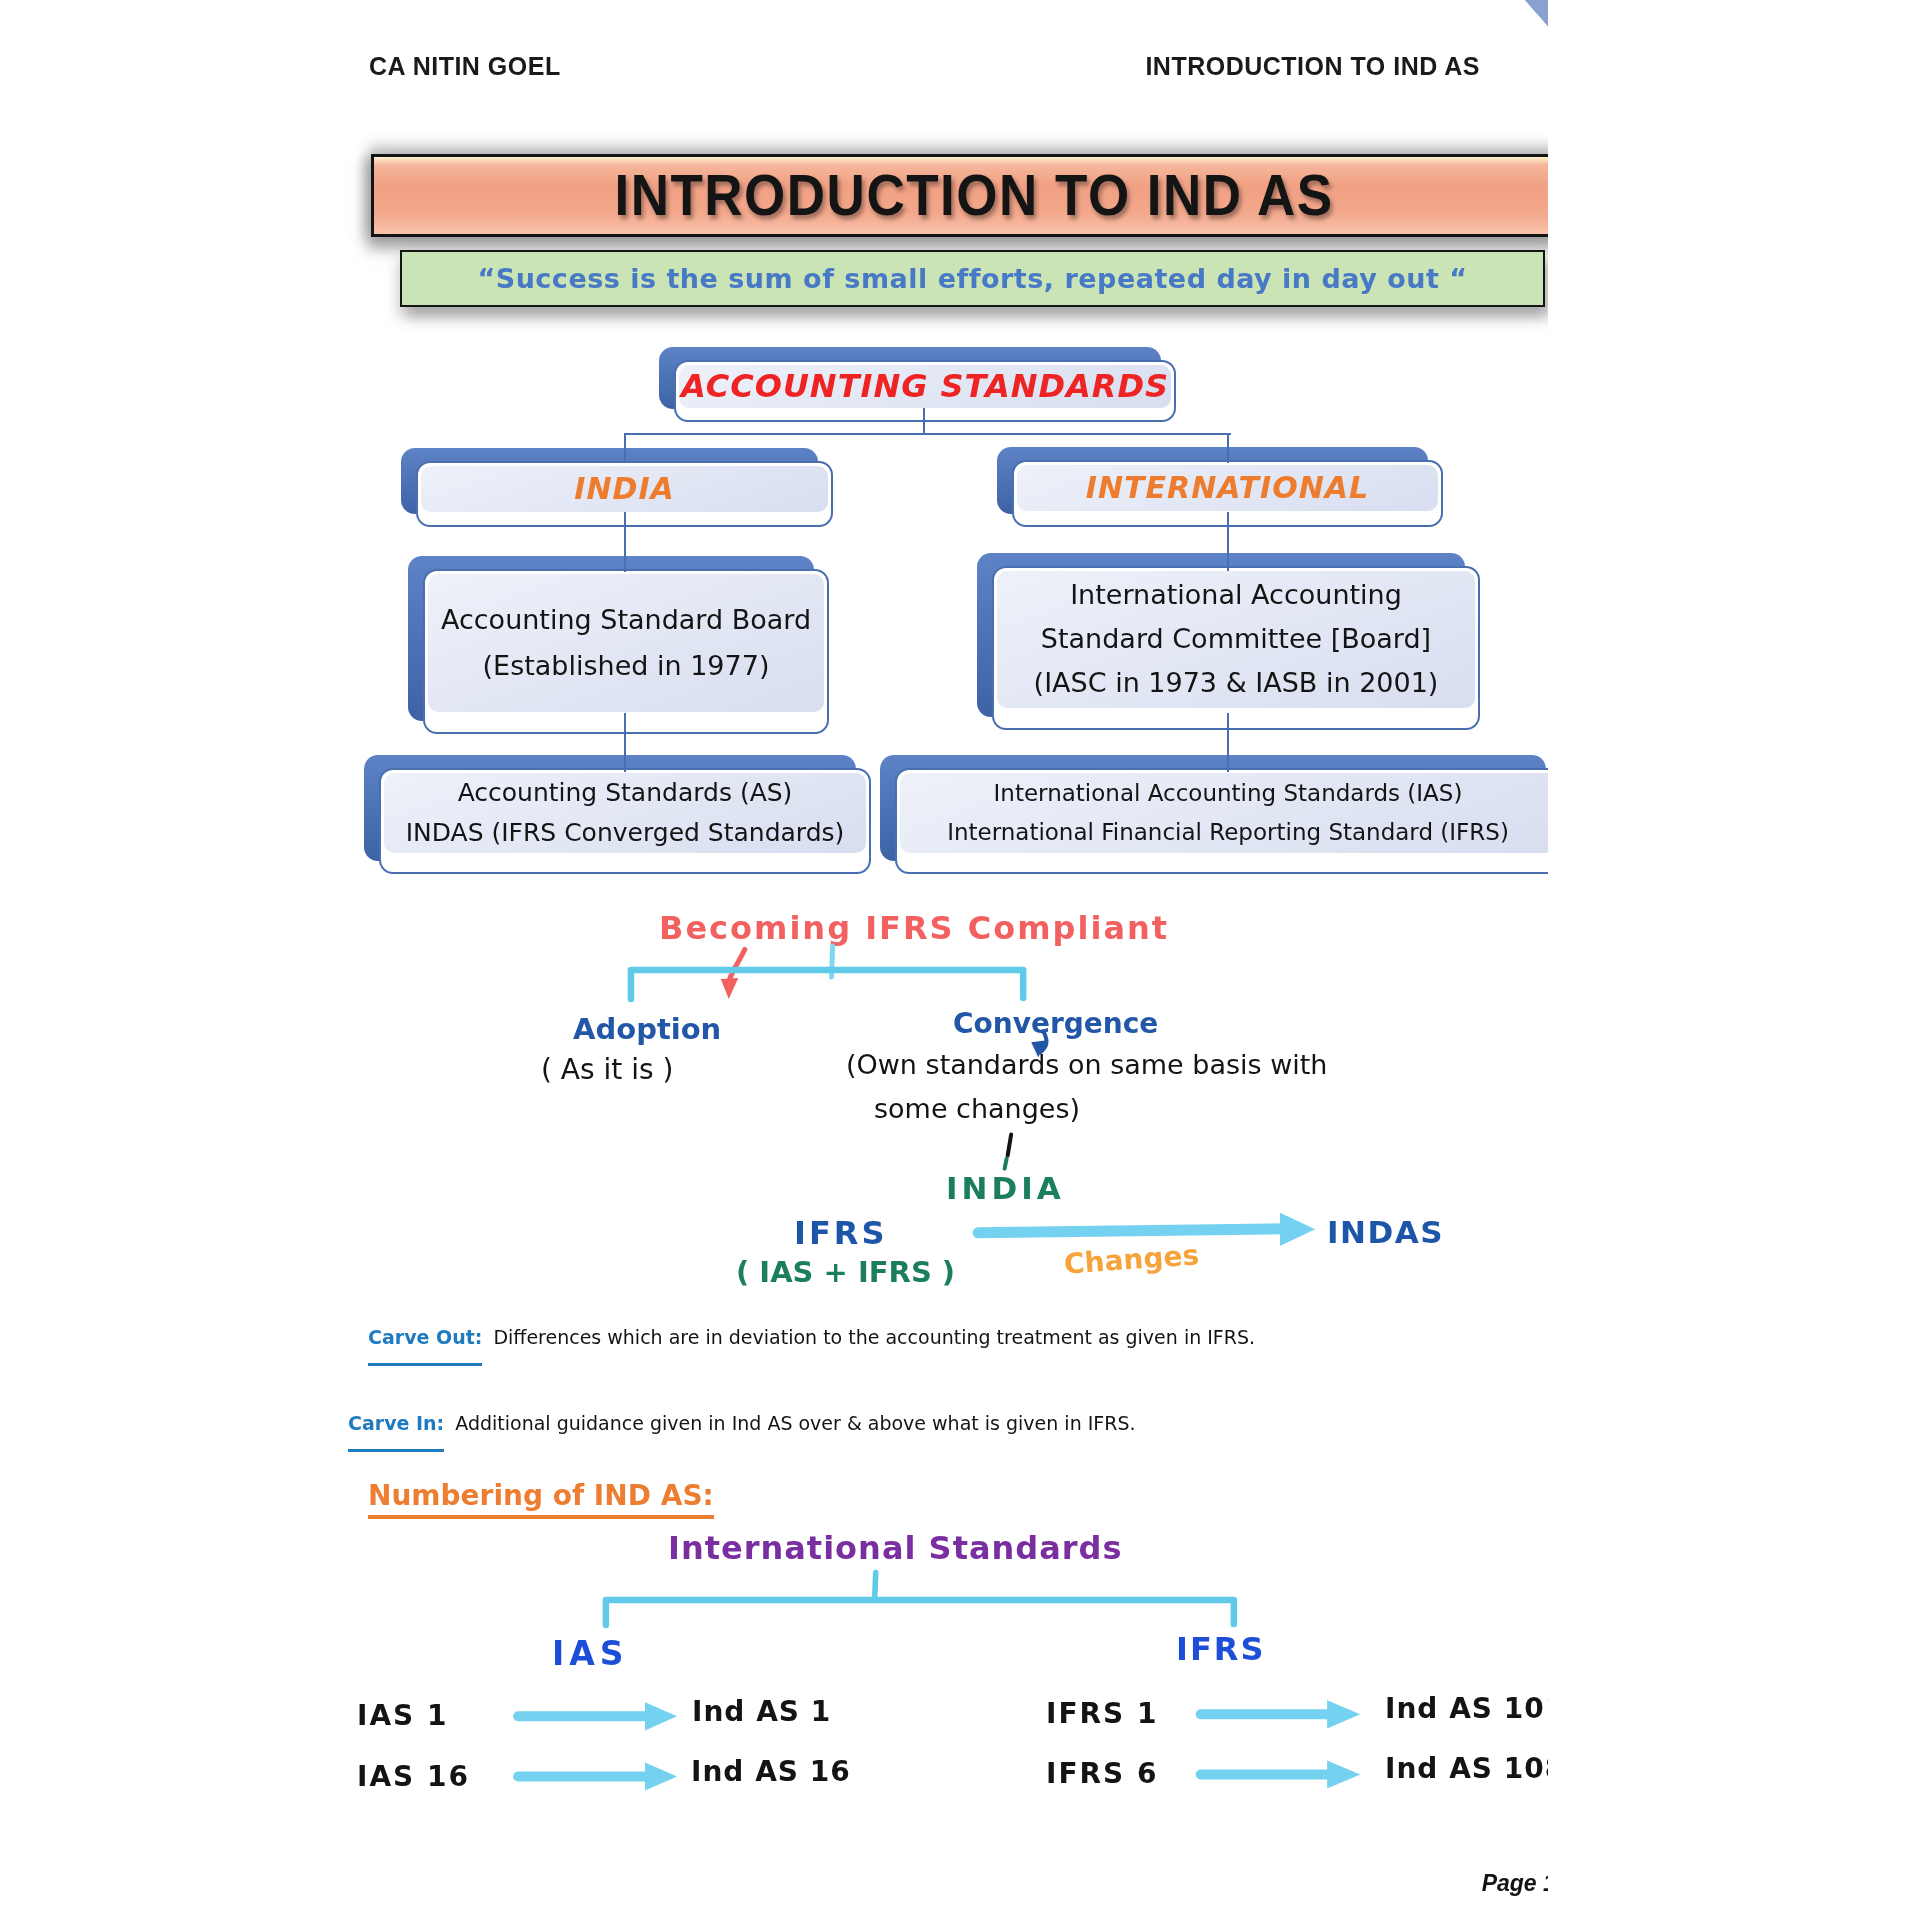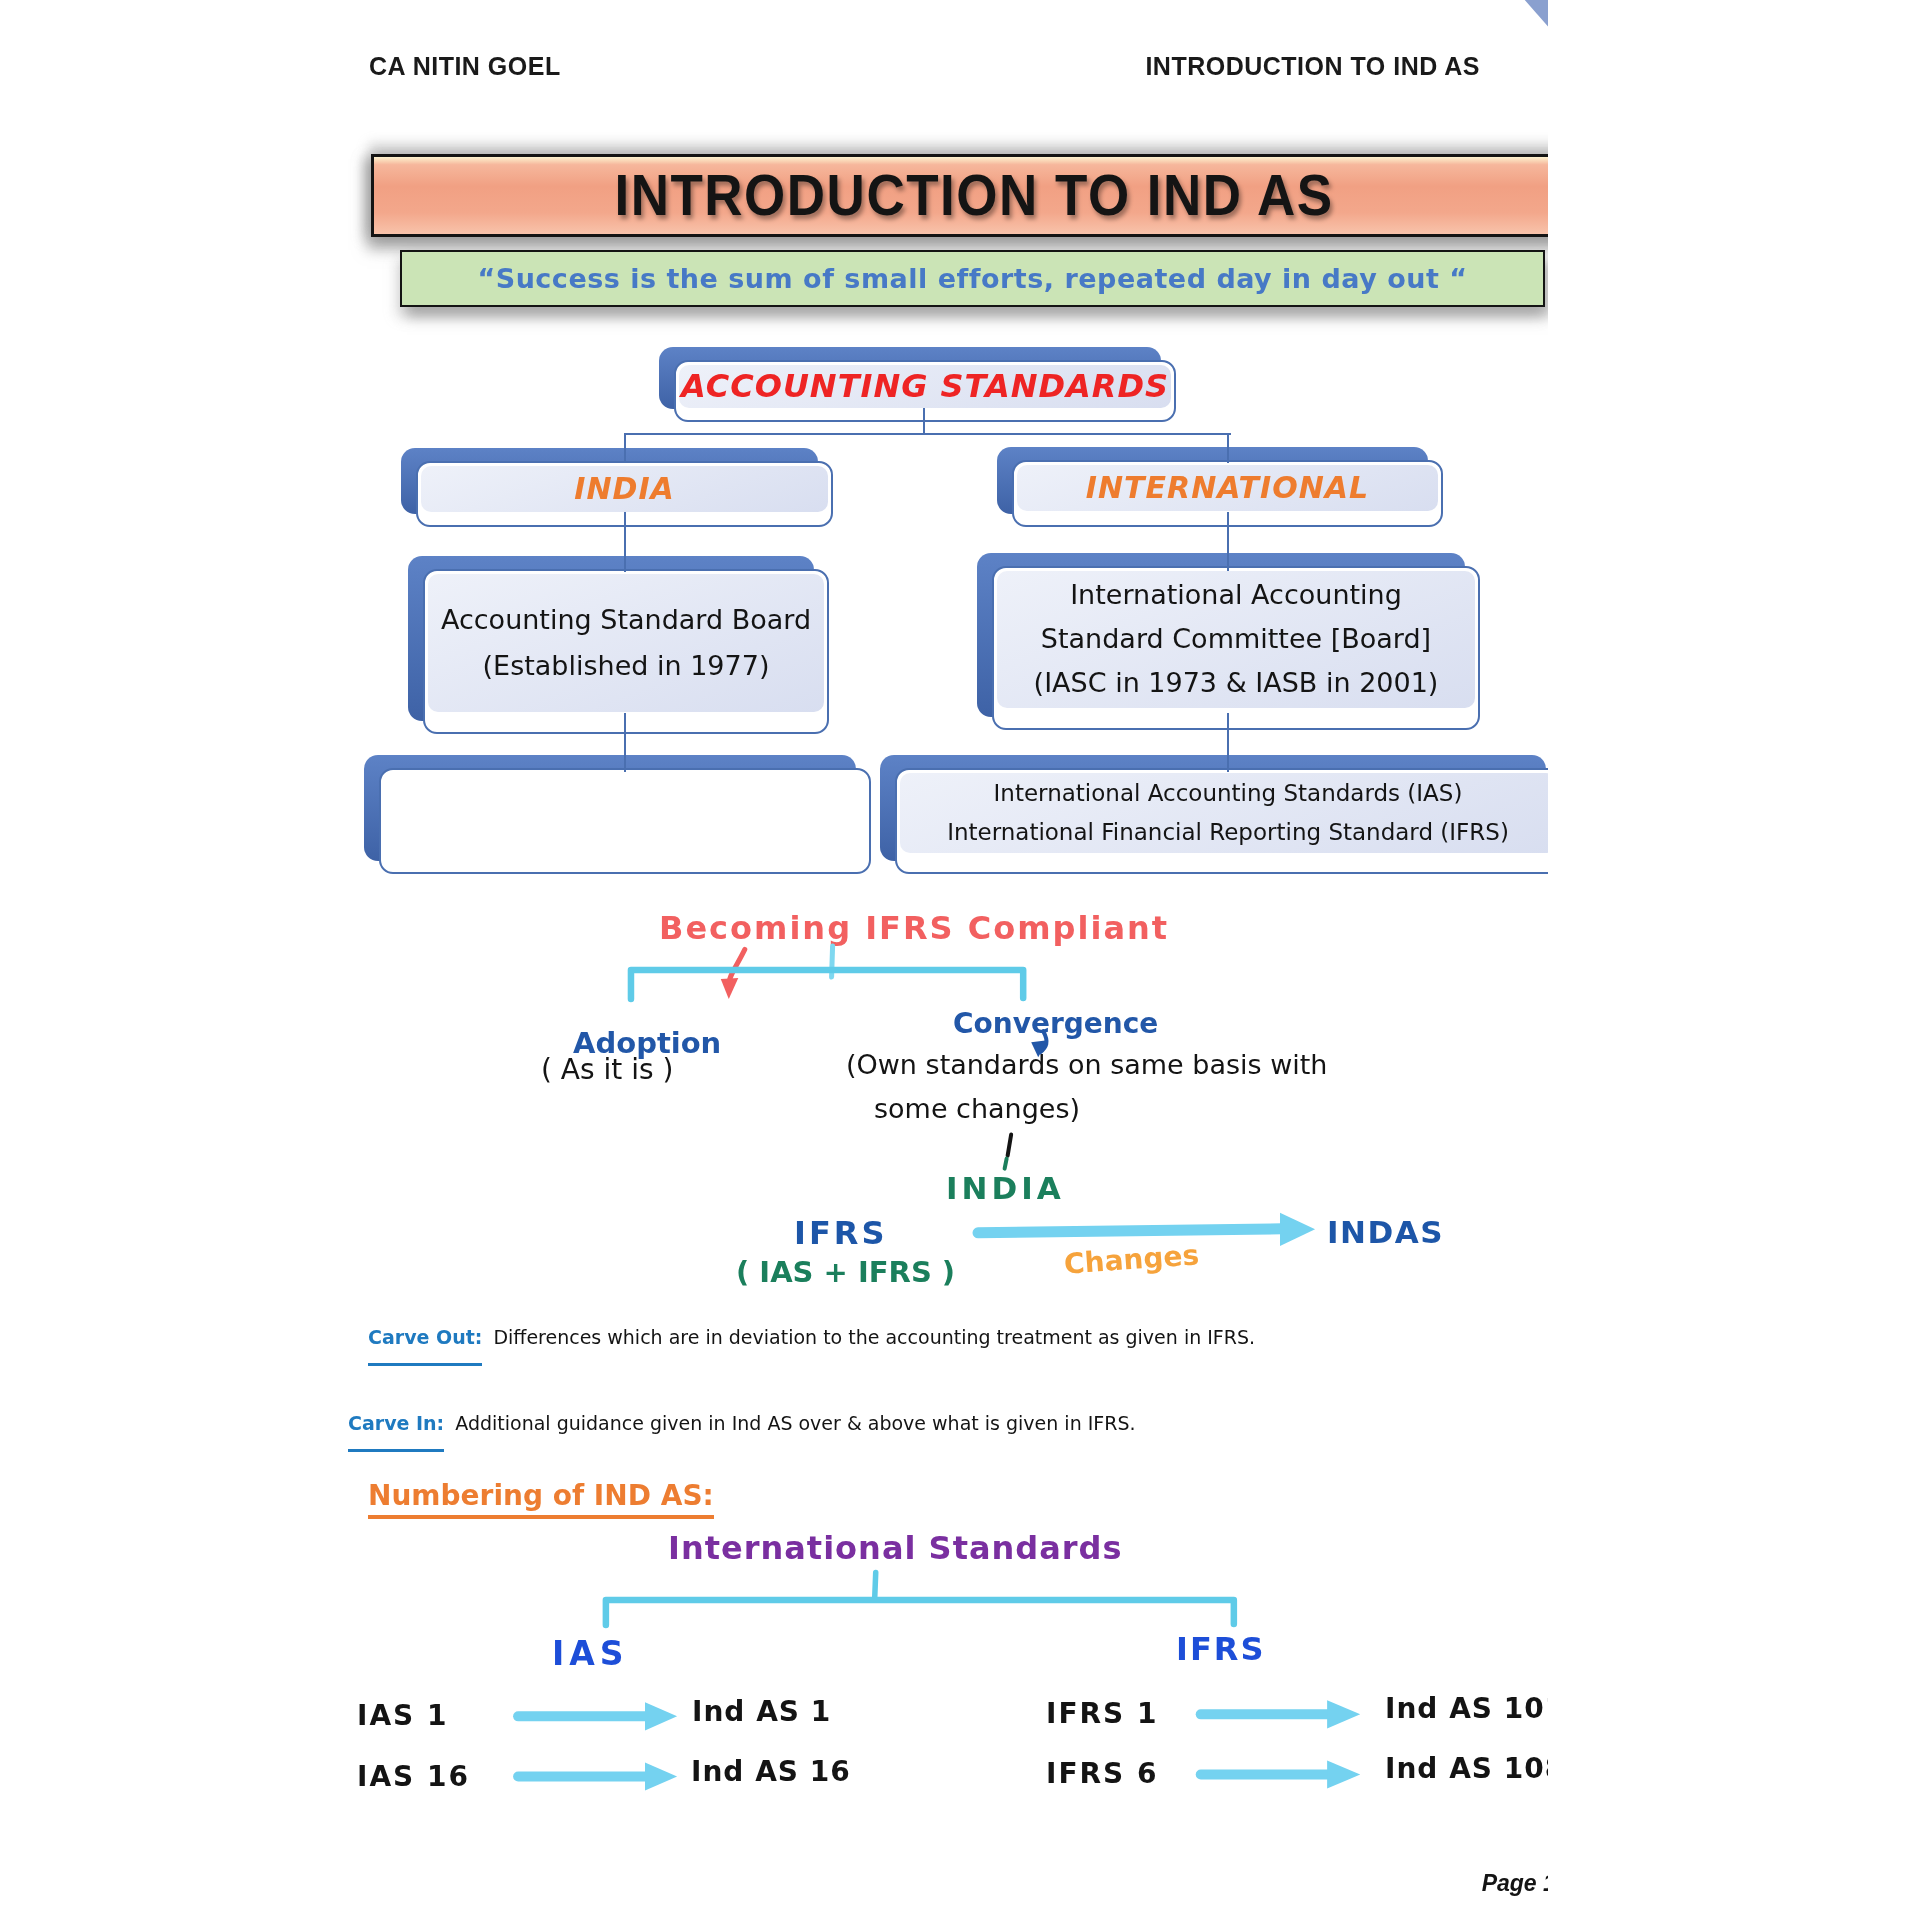--- a/index.html
+++ b/index.html
@@ -155,6 +155,10 @@
   <div class="node mid" style="left:379px; top:768px; width:492px; height:106px;">
     <div class="back"></div>
     <div class="front"></div>
+    <div class="inner">
+      <span class="body-label-sm">Accounting Standards (AS)</span>
+      <span class="body-label-sm">INDAS (IFRS Converged Standards)</span>
+    </div>
   </div>
 
   <div class="node mid" style="left:895px; top:768px; width:666px; height:106px;">

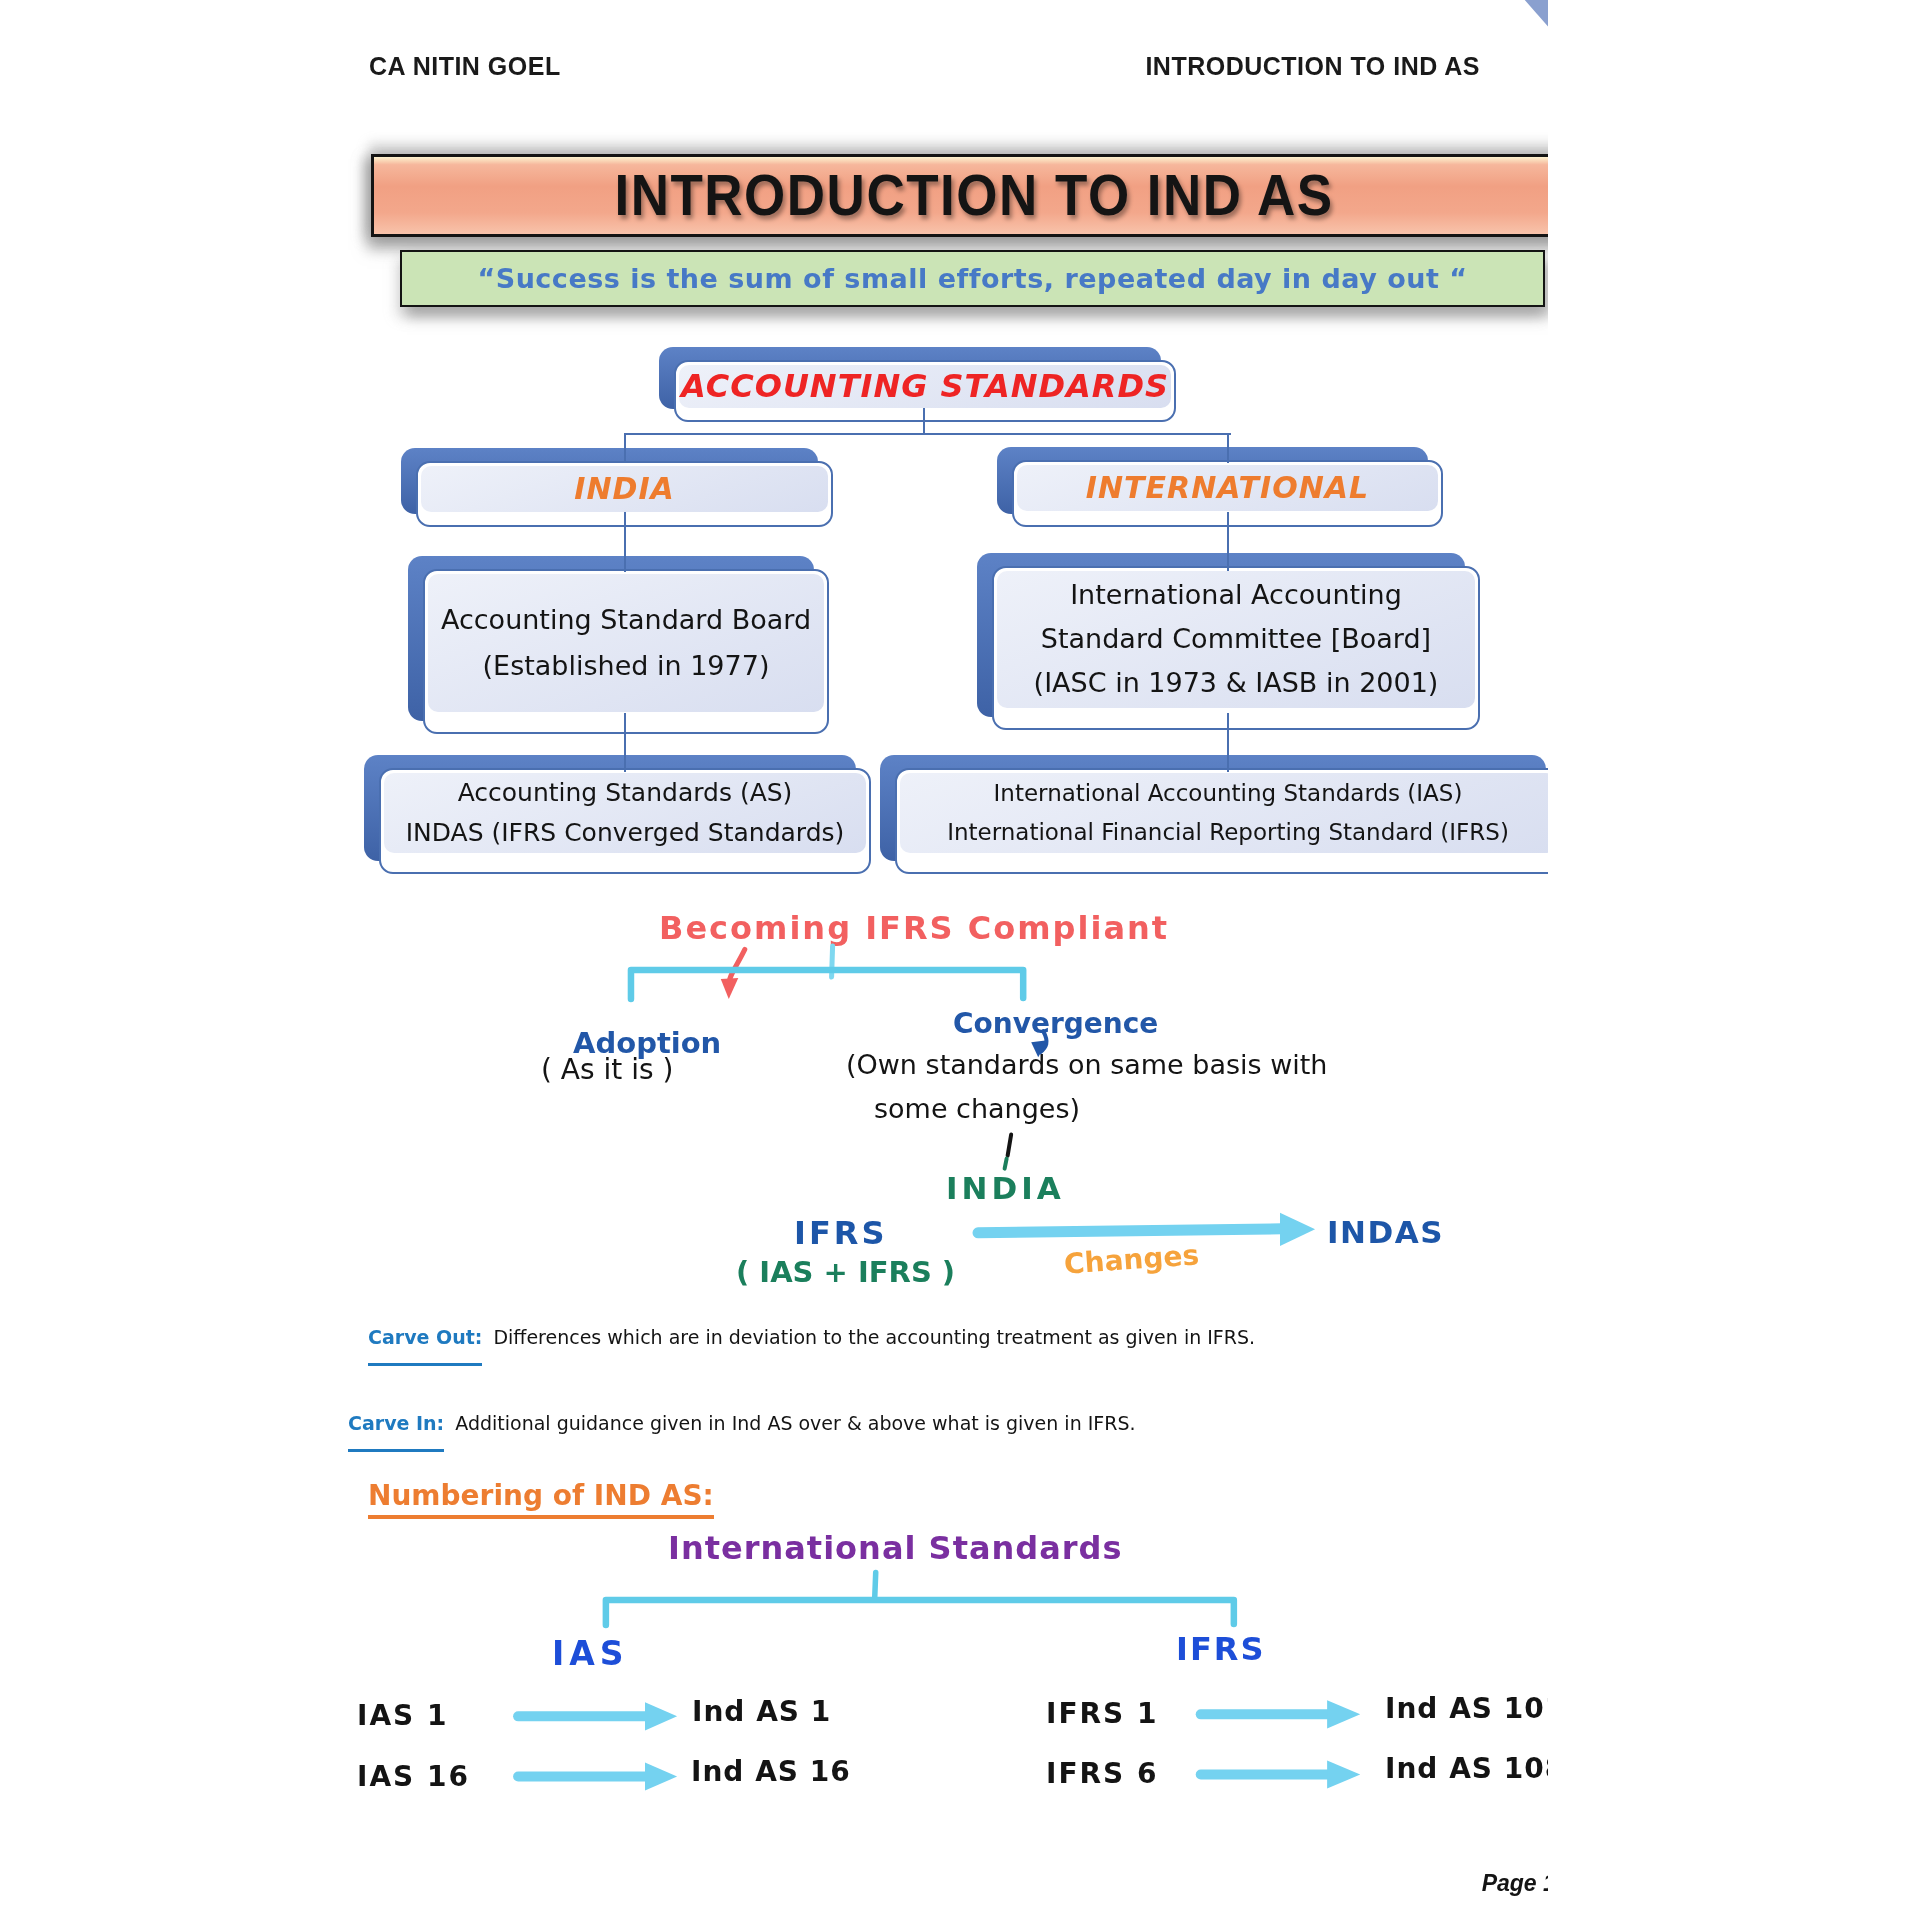--- a/index.html
+++ b/index.html
@@ -202,7 +202,7 @@
   </svg>
 
   <span class="hand hw-red" style="left:659px; top:909px;">Becoming IFRS Compliant</span>
-  <span class="hand hw-blue" style="left:573px; top:1012px;margin-top:14px;">Adoption</span>
+  <span class="hand hw-blue" style="left:573px; top:1012px;">Adoption</span>
   <span class="hand hw-black" style="left:541px; top:1053px; font-size:28px;">( As it is )</span>
   <span class="hand hw-blue" style="left:953px; top:1007px; font-size:28px;">Convergence</span>
   <span class="hand hw-black" style="left:846px; top:1049px;">(Own standards on same basis with</span>

